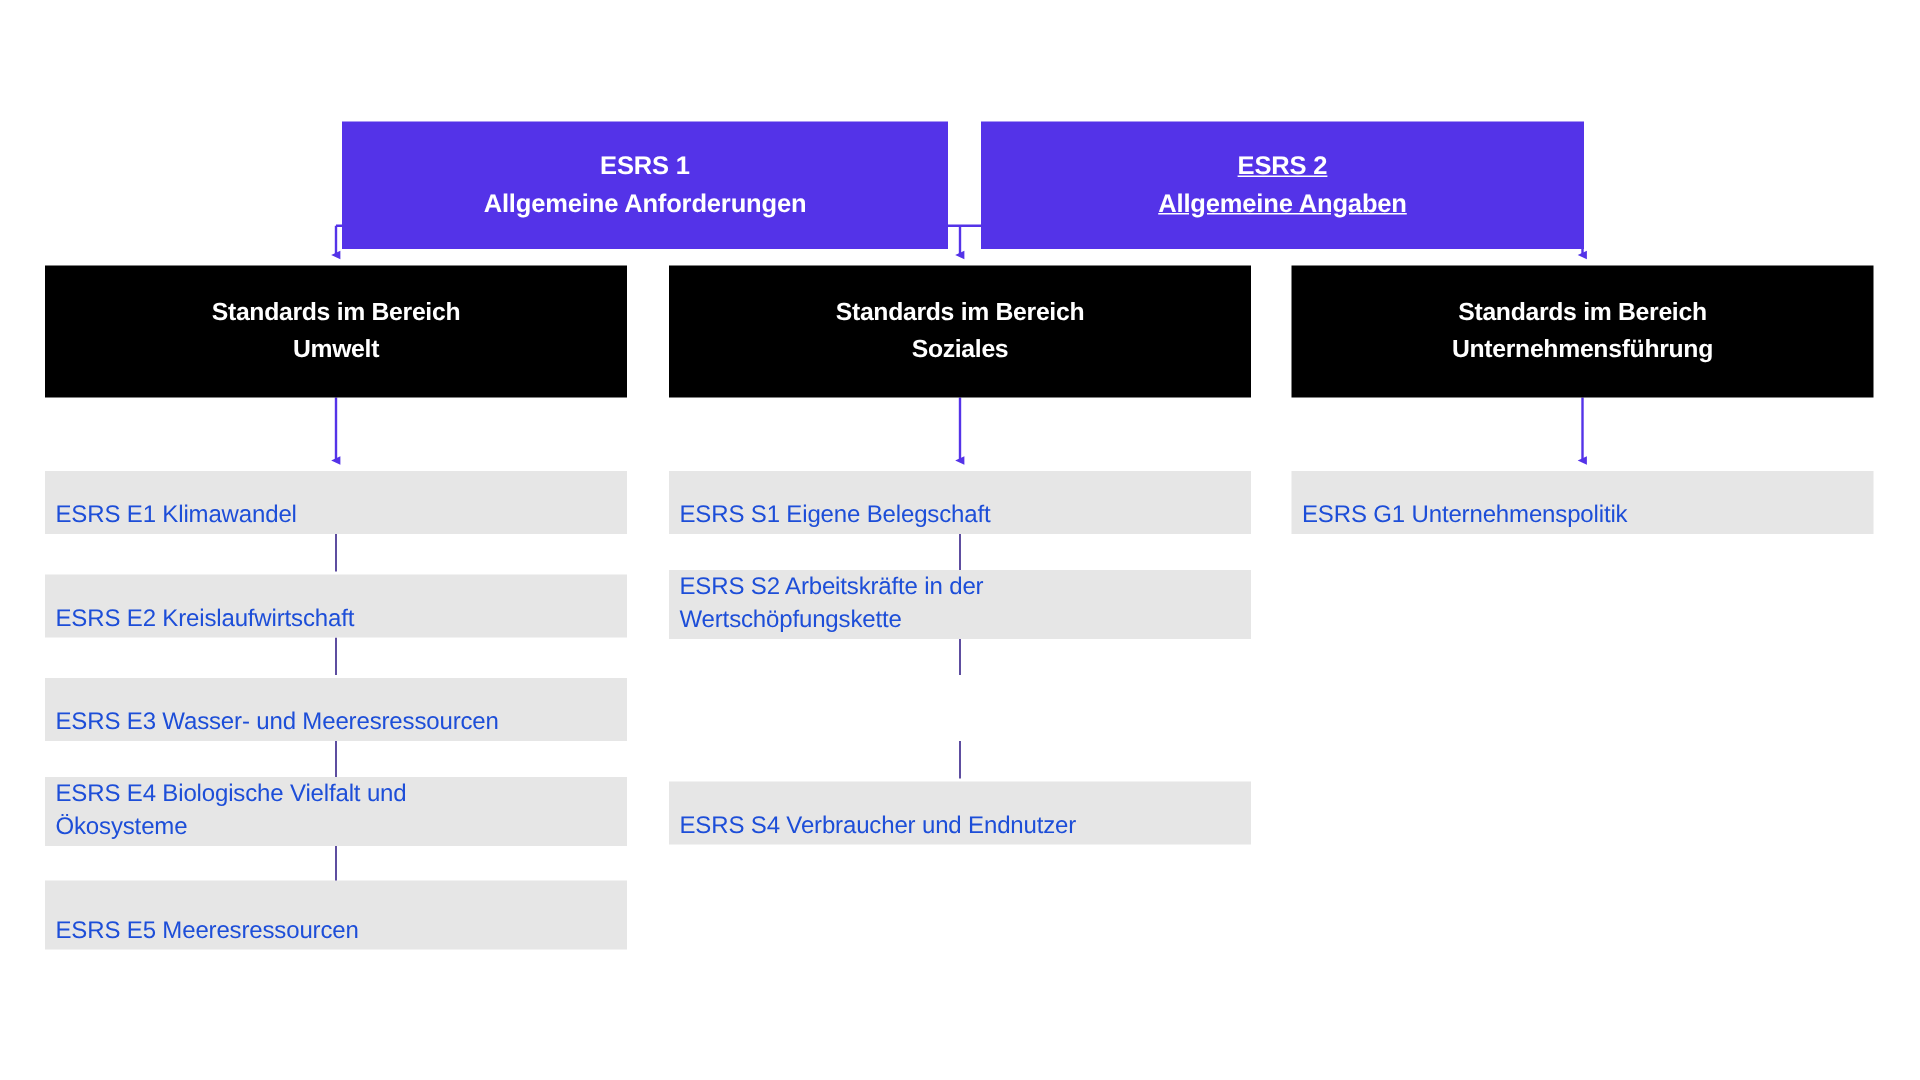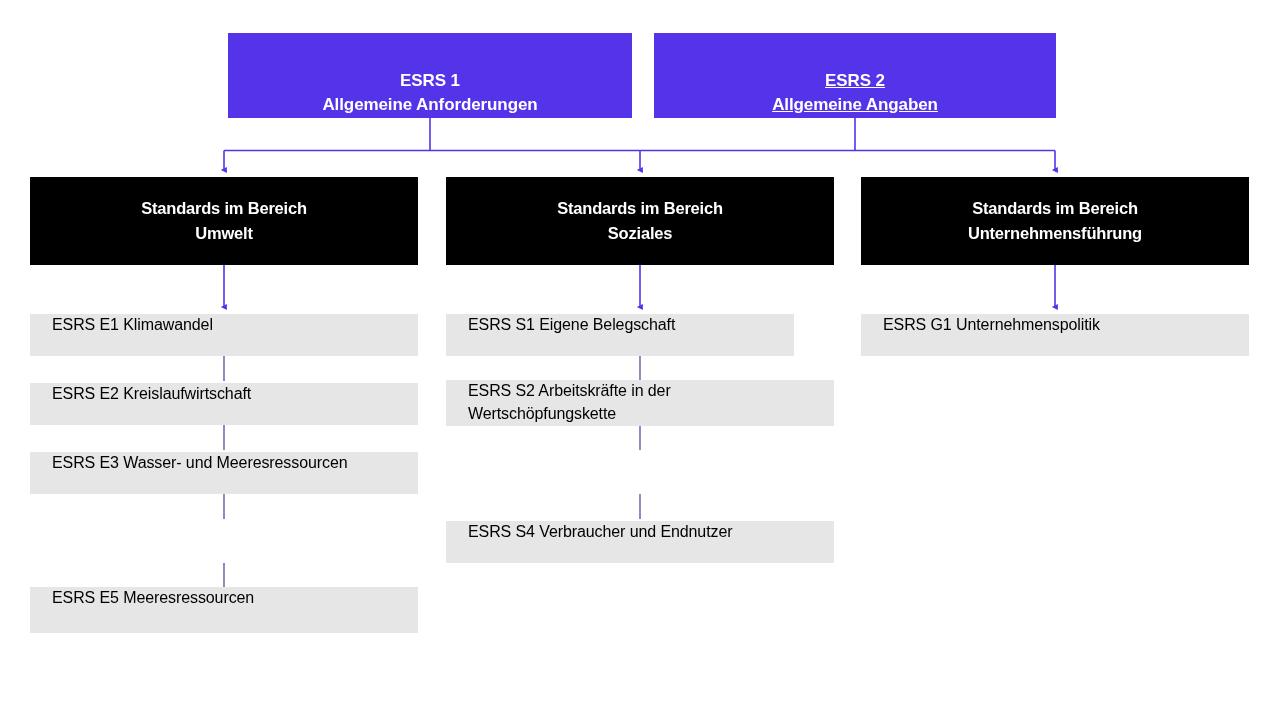--- a/index.html
+++ b/index.html
@@ -38,12 +38,13 @@
     display: flex;
     flex-direction: column;
     align-items: center;
-    justify-content: flex-end;
+    justify-content: center;
     text-align: center;
     font-weight: bold;
     font-size: 17px;
     line-height: 1.45;
     letter-spacing: -0.1px;
+    margin-top: 48px;
   }
   .top-box .l1 { display: block; }
   .top-box .l2 { display: block; }

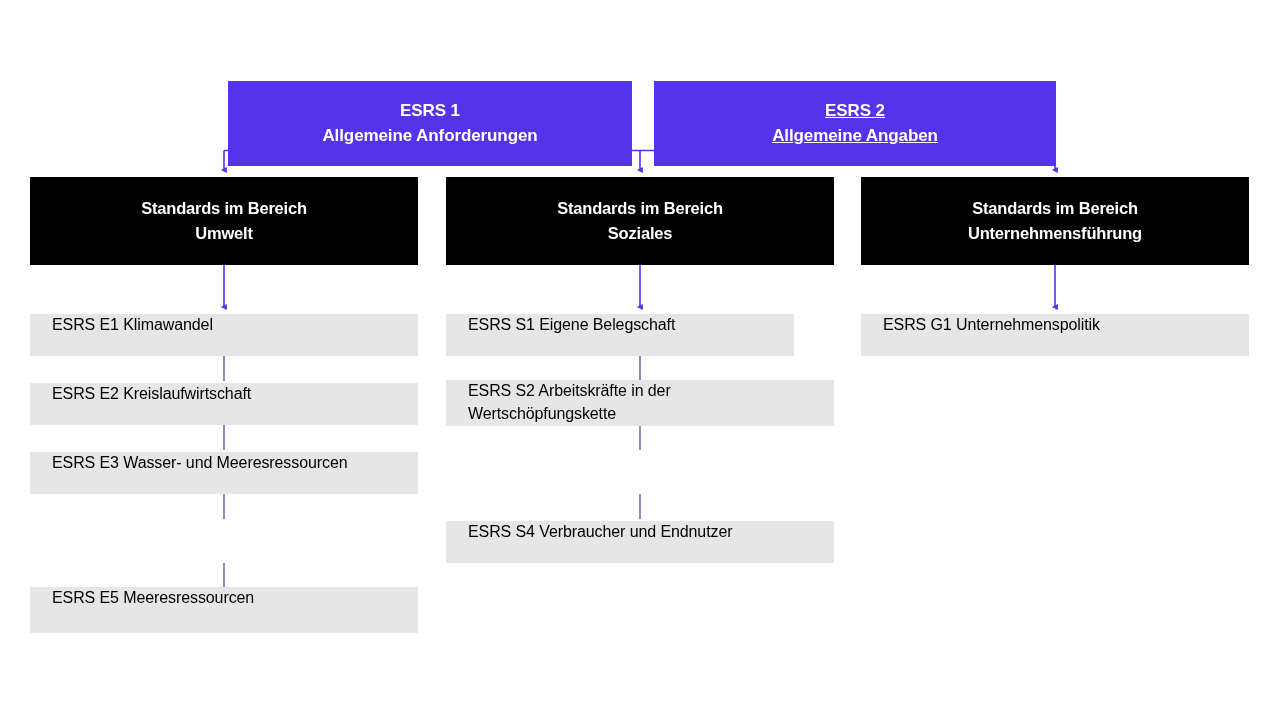--- a/index.html
+++ b/index.html
@@ -69,14 +69,14 @@
   .std-box {
     position: absolute;
     background: #e6e6e6;
-    color: #000000;
+    color: #1d4ed8;
     display: flex;
     flex-direction: column;
-    justify-content: flex-start;
+    justify-content: flex-end;
     font-size: 16px;
     line-height: 1.42;
     letter-spacing: -0.1px;
-    padding-left: 22px;
+    padding-left: 7px;
     box-sizing: border-box;
   }
   .std-box .line { display: block; white-space: pre; }

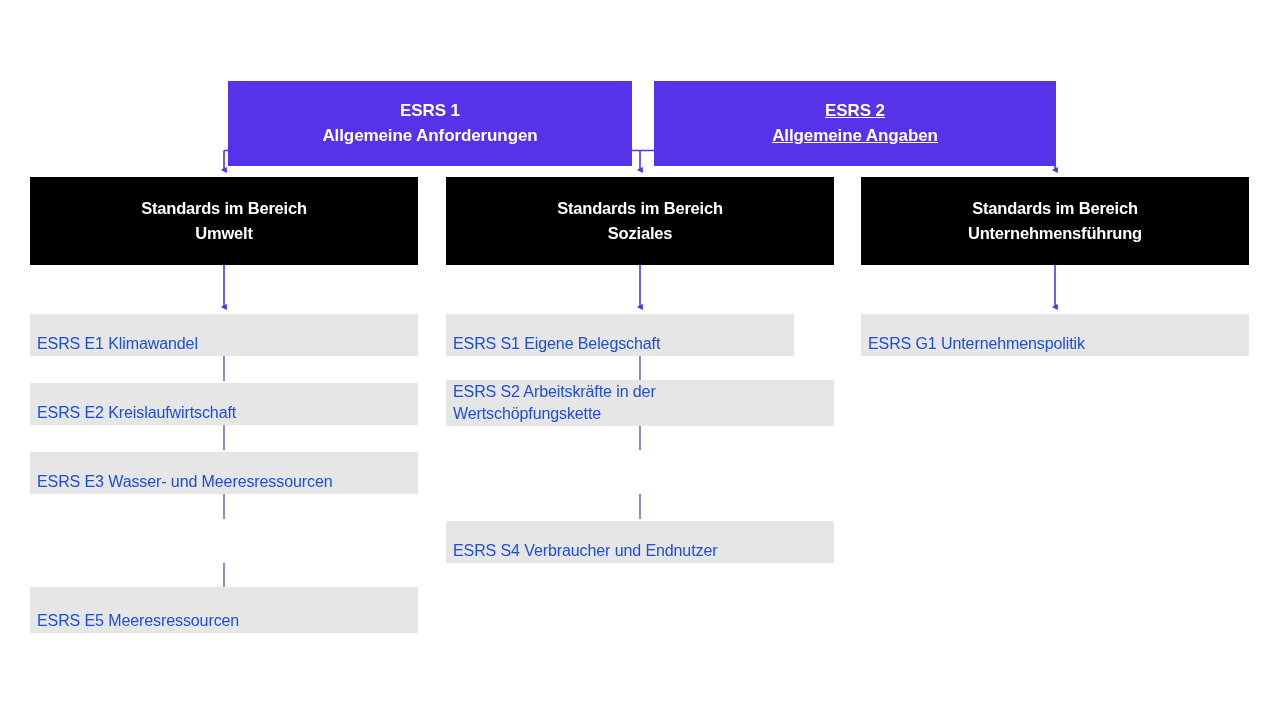--- a/index.html
+++ b/index.html
@@ -159,7 +159,7 @@
     <span class="line">ESRS E5 Meeresressourcen</span>
   </div>
 
-  <div class="std-box" style="left:446px; top:314px; width:348px; height:42px;">
+  <div class="std-box" style="left:446px; top:314px; width:388px; height:42px;">
     <span class="line">ESRS S1 Eigene Belegschaft</span>
   </div>
   <div class="std-box" style="left:446px; top:380px; width:388px; height:46px;">

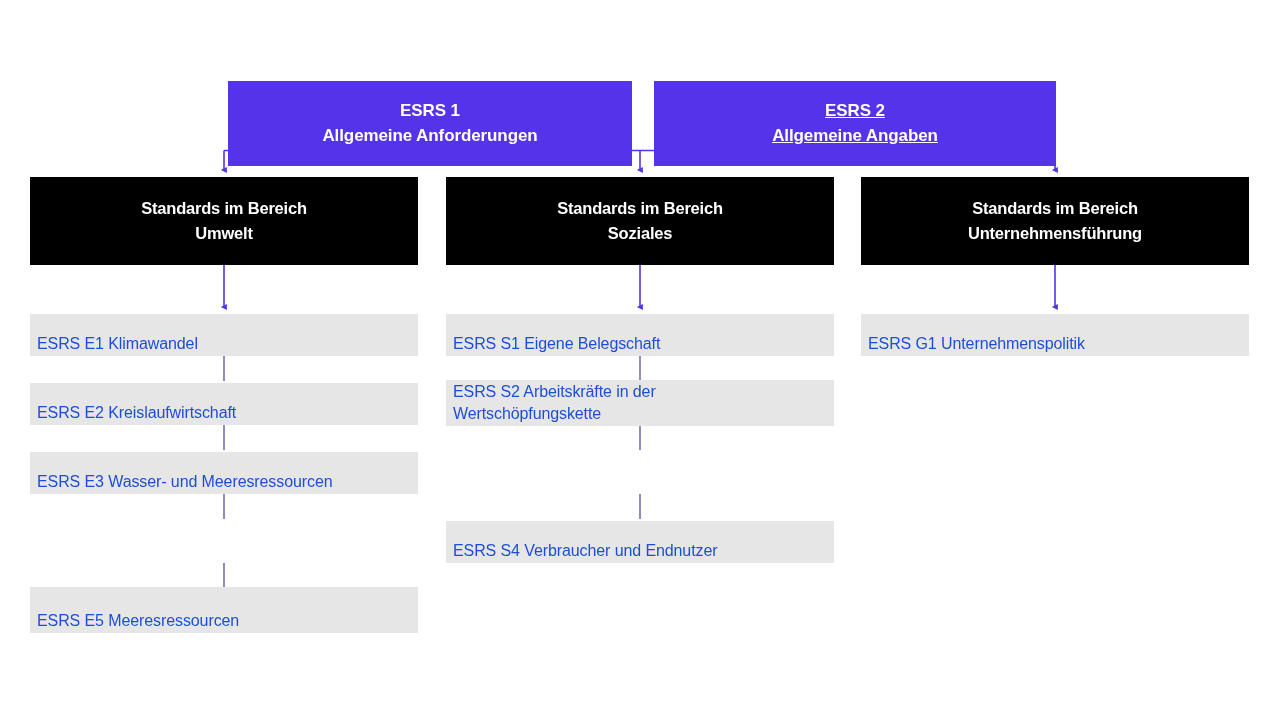--- a/index.html
+++ b/index.html
@@ -155,6 +155,10 @@
   <div class="std-box" style="left:30px; top:452px; width:388px; height:42px;">
     <span class="line">ESRS E3 Wasser- und Meeresressourcen</span>
   </div>
+  <div class="std-box" style="left:30px; top:518px; width:388px; height:46px;">
+    <span class="line">ESRS E4 Biologische Vielfalt und</span>
+    <span class="line">Ökosysteme</span>
+  </div>
   <div class="std-box" style="left:30px; top:587px; width:388px; height:46px;">
     <span class="line">ESRS E5 Meeresressourcen</span>
   </div>

